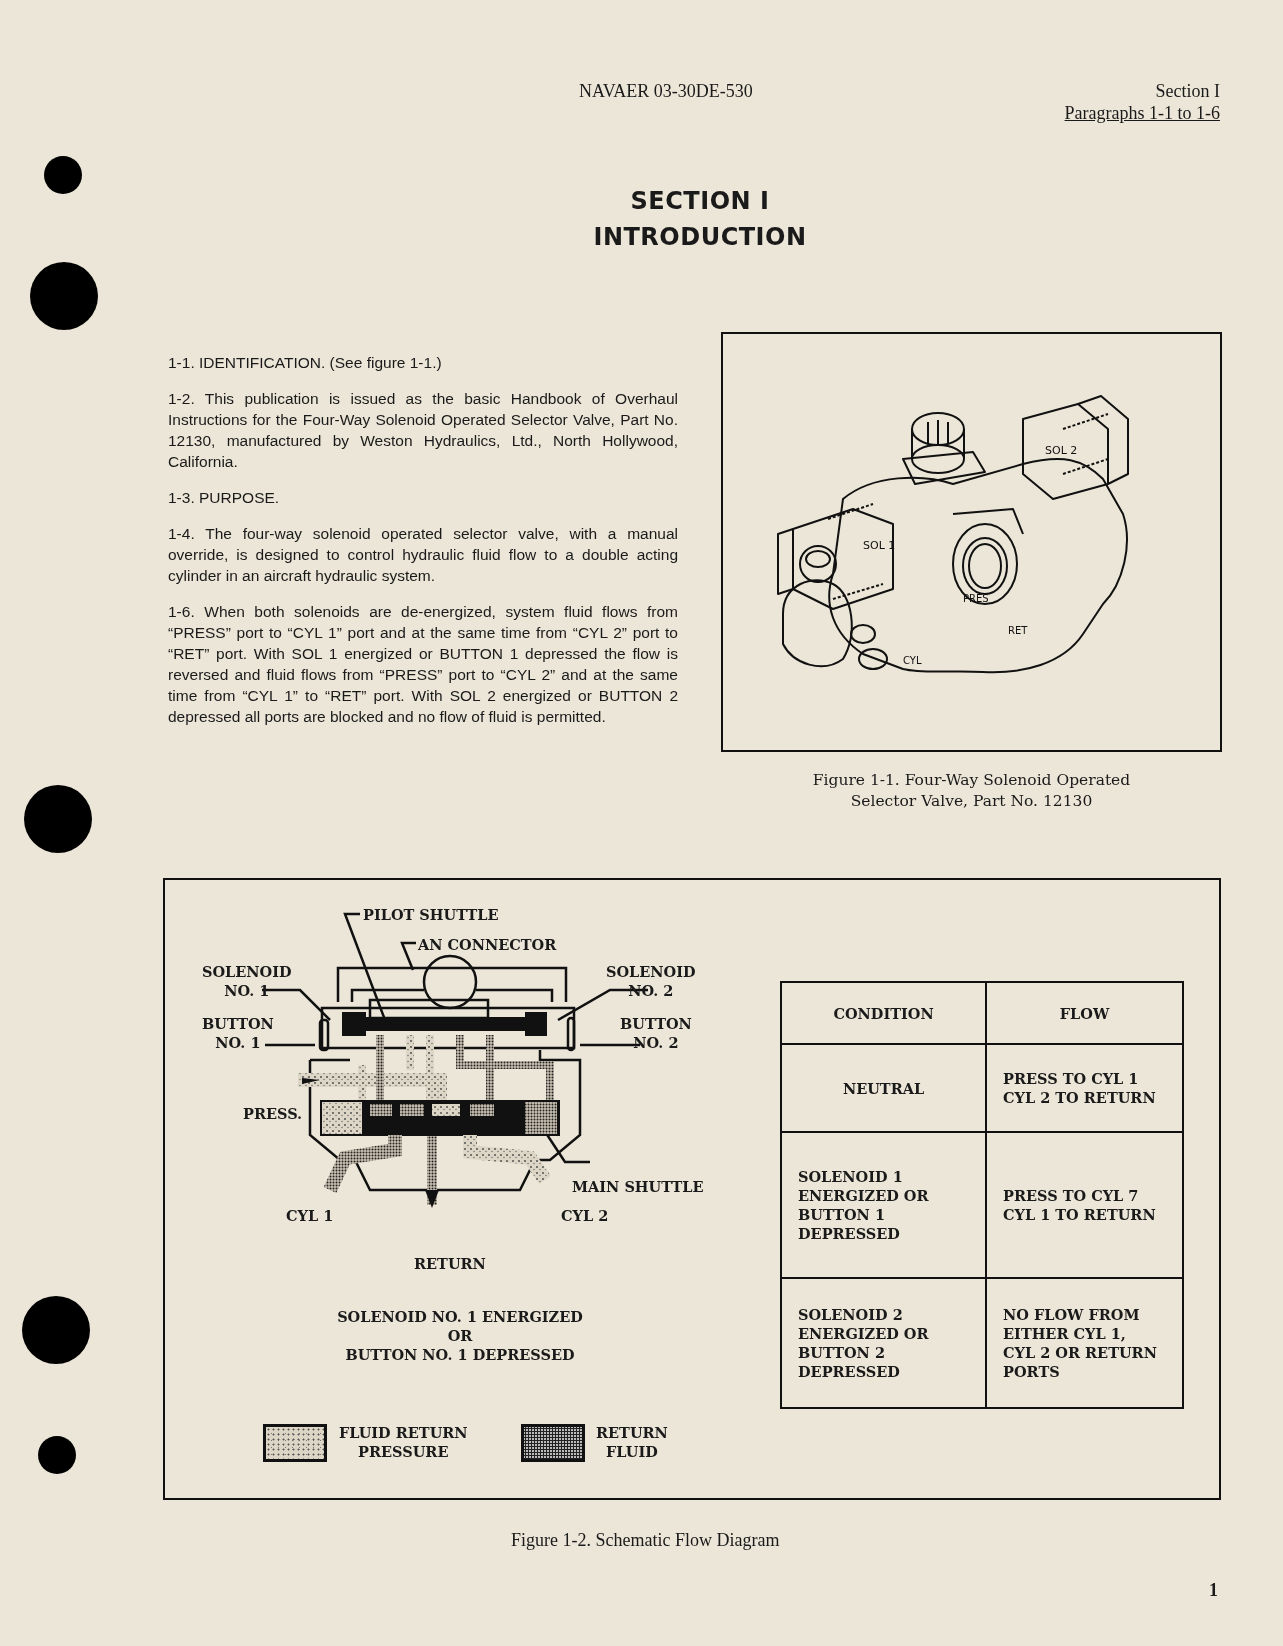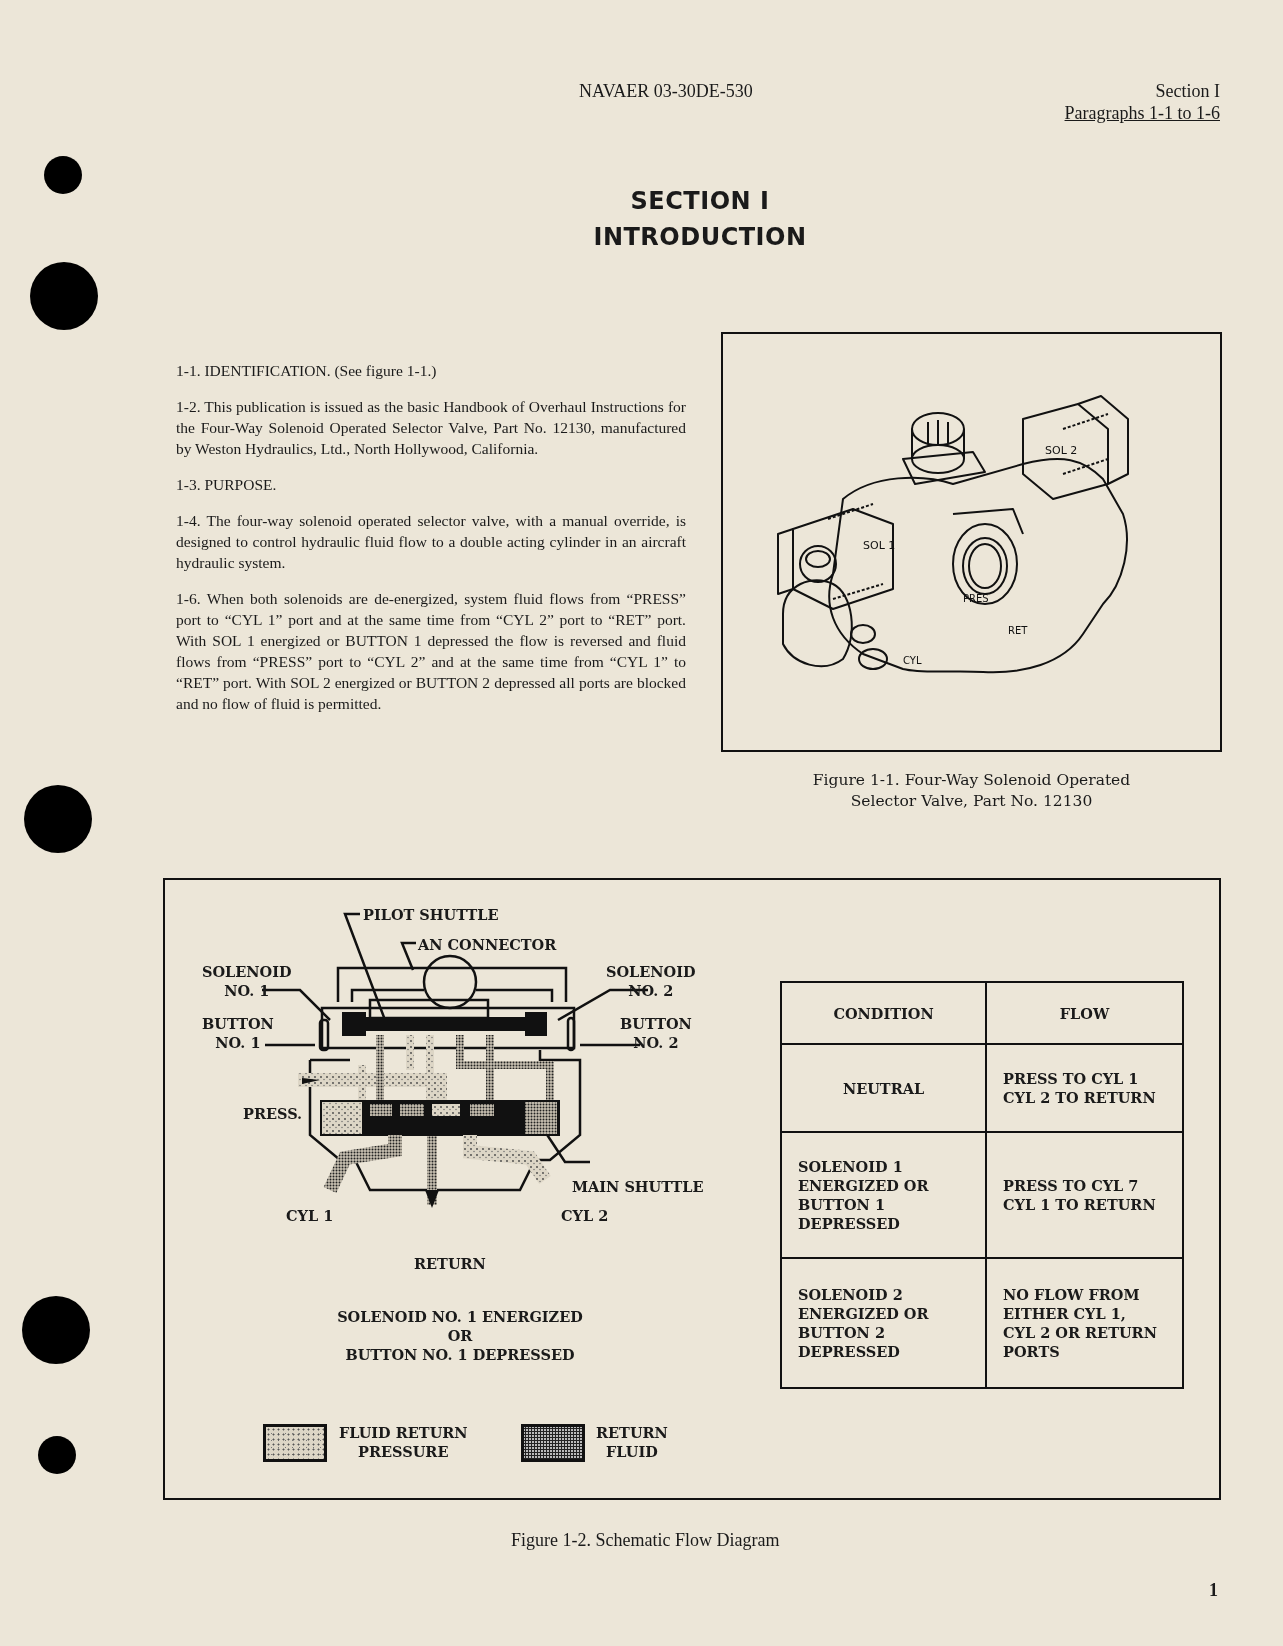--- a/index.html
+++ b/index.html
@@ -17,8 +17,8 @@
     font-size: 24px; text-align: center; letter-spacing: 0.5px; line-height: 36px;
   }
   .para {
-    font-family: Liberation Serif, serif; font-size: 15.5px; line-height: 21px;
-    text-align: justify; width: 510px; margin: 8px;
+    font-family: Liberation Sans, sans-serif; font-size: 15.5px; line-height: 21px;
+    text-align: justify; width: 510px; margin: 0;
   }
   .para.last-line-justify { text-align-last: left; }
   .frame { position: absolute; border: 2px solid #111; box-sizing: border-box; }

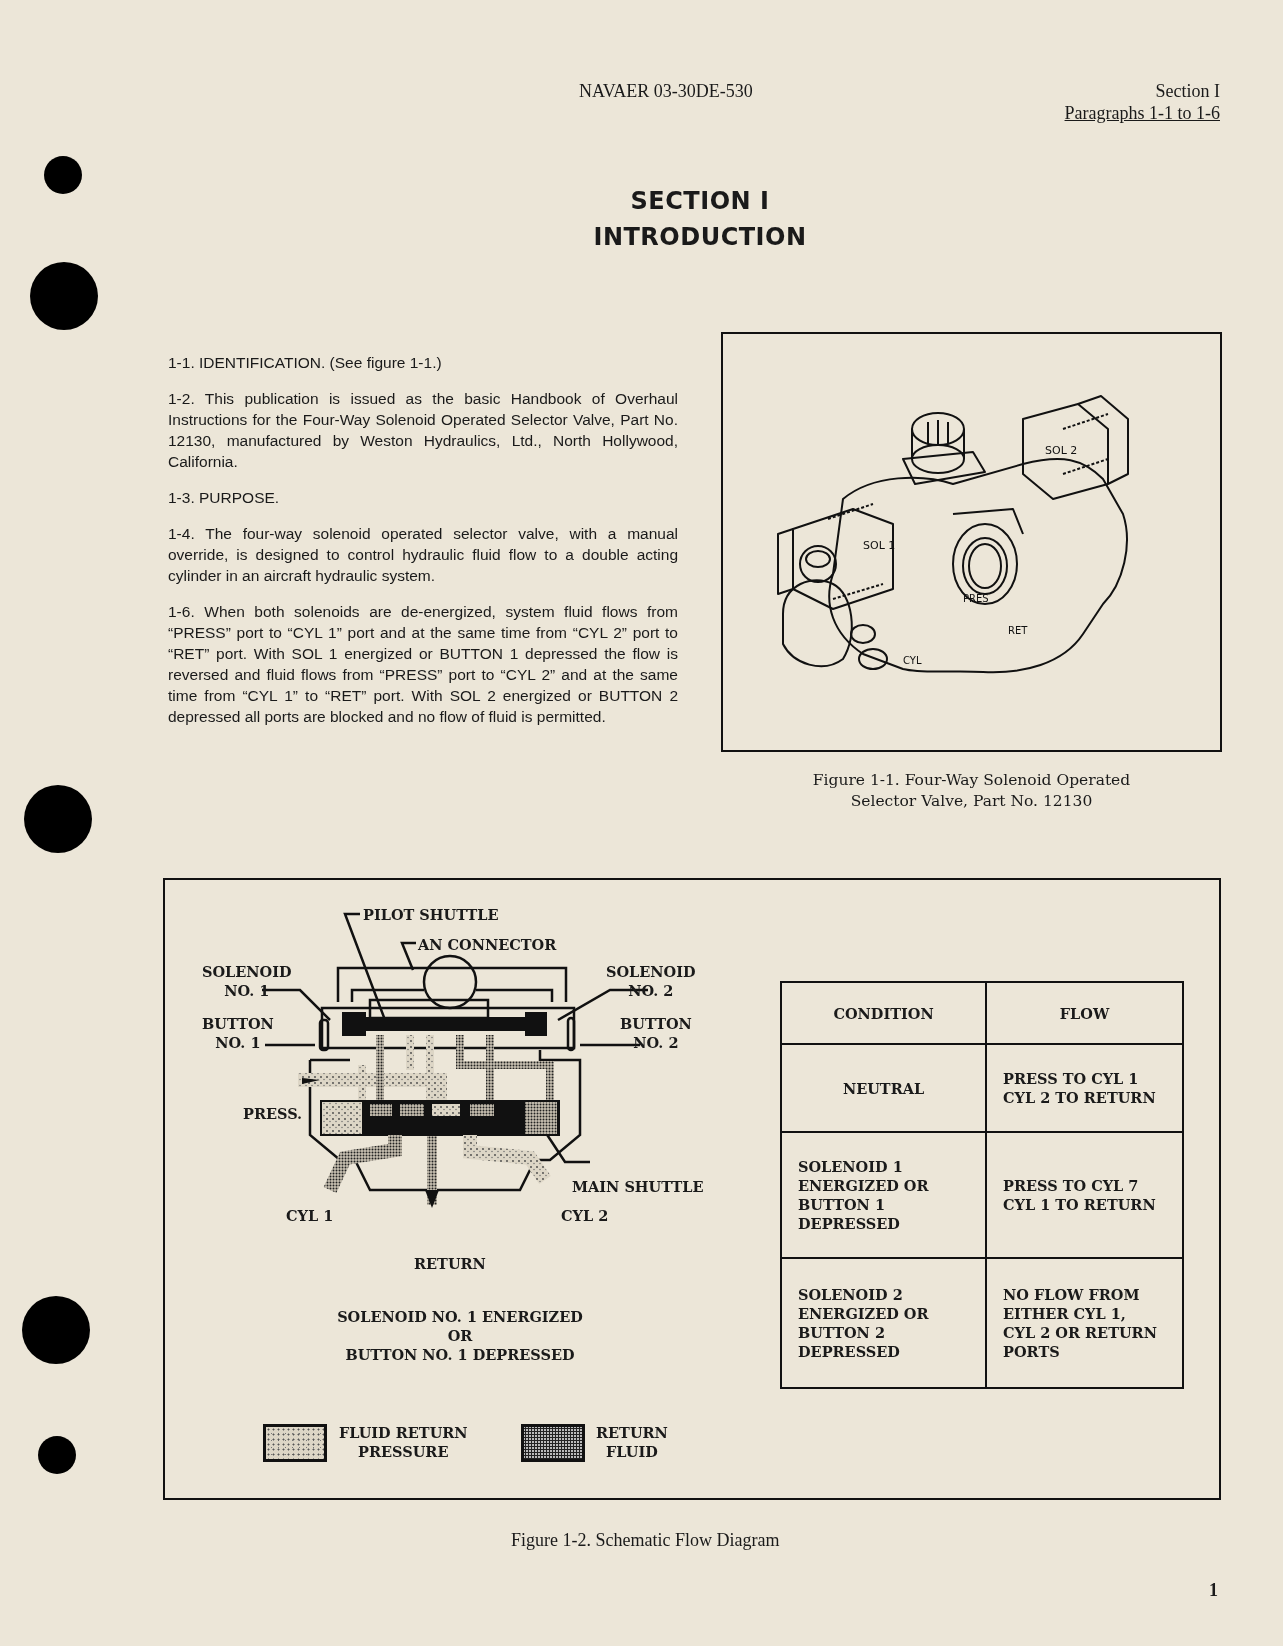--- a/index.html
+++ b/index.html
@@ -238,7 +238,7 @@
       <span class="line-text">CYL 2 TO RETURN</span>
     </td>
   </tr>
-  <tr style="height:126px;border-radius:31px;">
+  <tr style="height:146px;border-radius:31px;">
     <td class="c1">
       <span class="line-text">SOLENOID 1</span>
       <span class="line-text">ENERGIZED OR</span>

